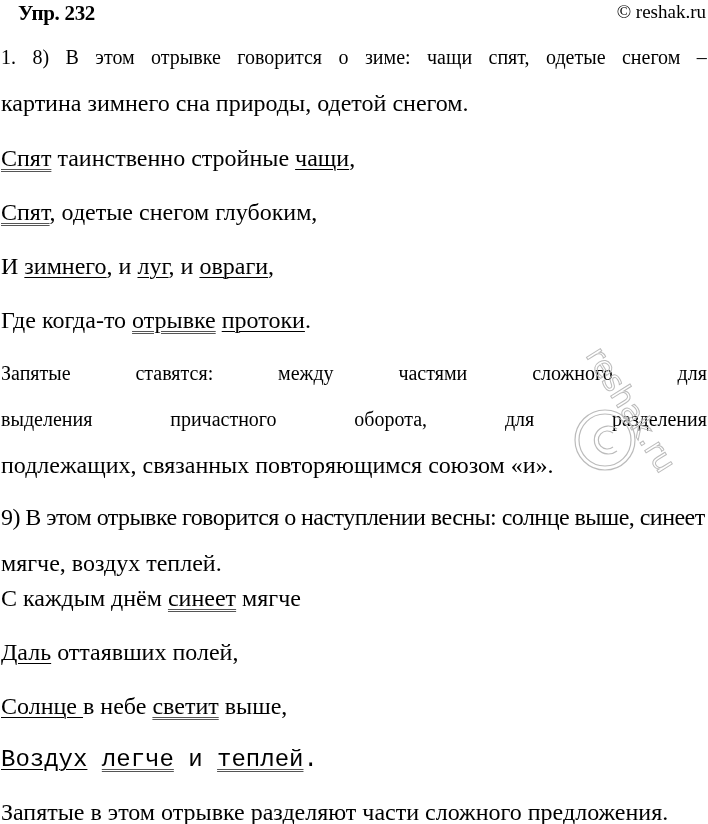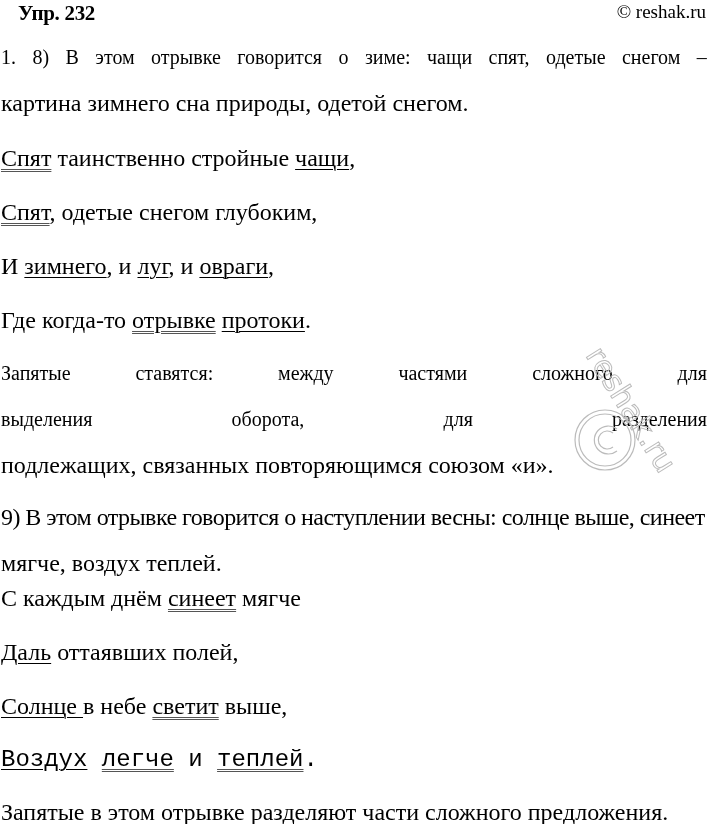--- a/index.html
+++ b/index.html
@@ -93,6 +93,7 @@
 <div class="justify" style="top:407px;">
   <div class="just-row" id="c1l2">
       <span>выделения</span>
+      <span>причастного</span>
       <span>оборота,</span>
       <span>для</span>
       <span>разделения</span>

